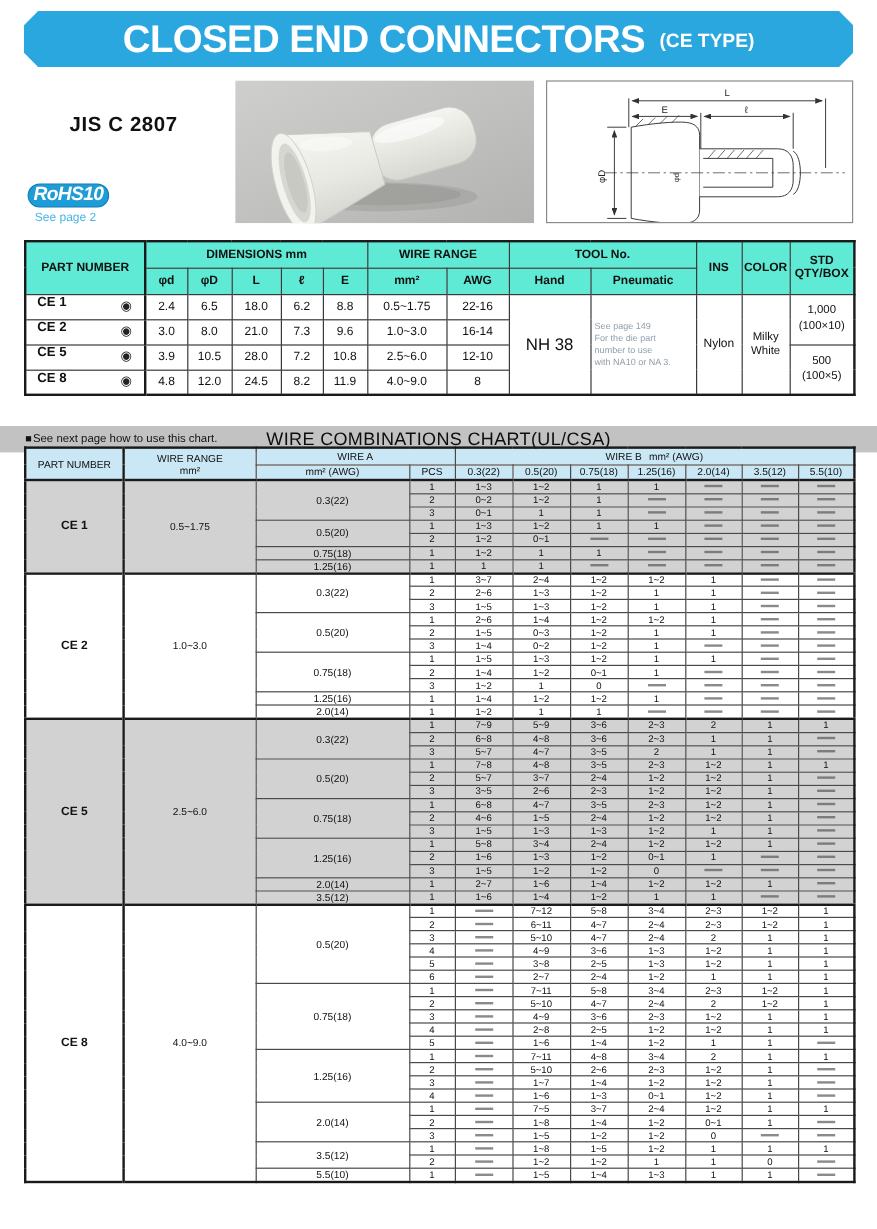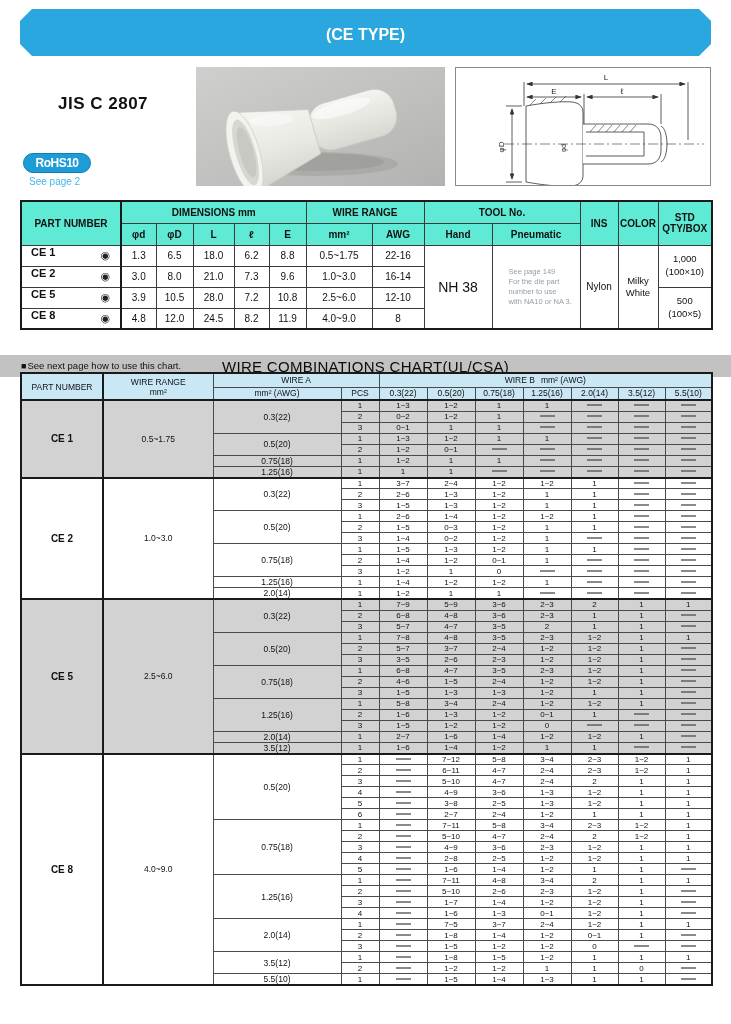--- a/index.html
+++ b/index.html
@@ -65,6 +65,7 @@
 <body>
 
 <div class="banner">
+  <span class="t">CLOSED END CONNECTORS</span>
   <span class="s">(CE TYPE)</span>
 </div>
 

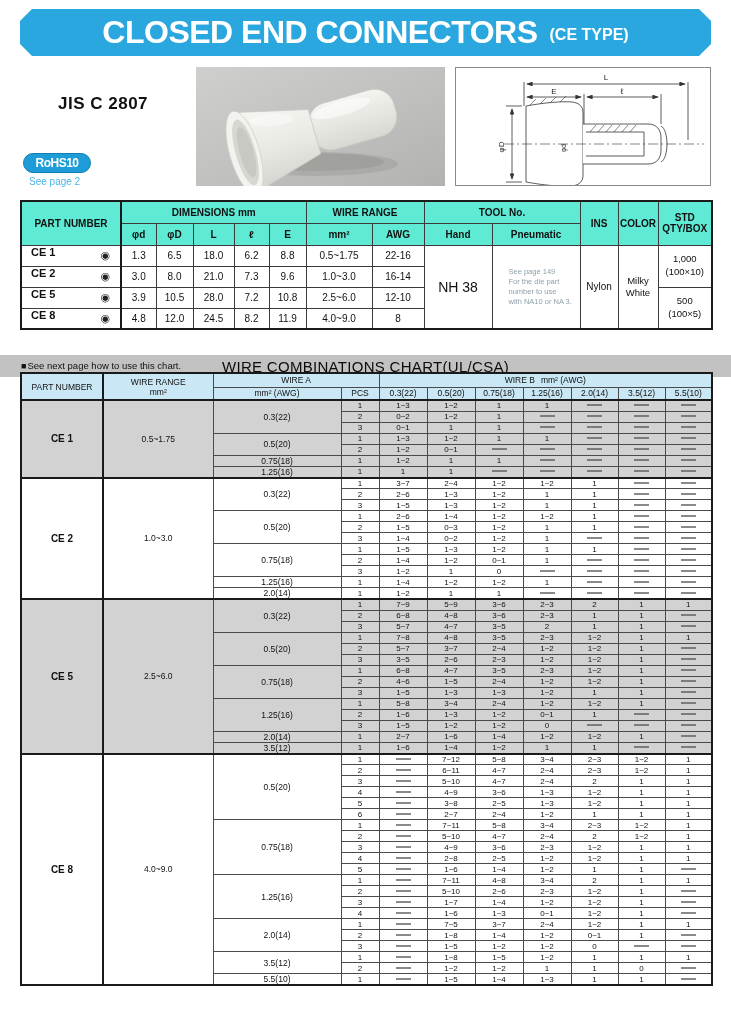--- a/index.html
+++ b/index.html
@@ -19,7 +19,7 @@
   .diagram{position:absolute;left:455px;top:67px;width:256px;height:119px;background:#fff;border:1px solid #8a8a8a}
 
   .rohs-badge{position:absolute;left:23px;top:153px;width:68px;height:20px;background:#1e9cd8;border-radius:11px;
-    display:flex;align-items:center;justify-content:center;color:#fff;font-size:12px;font-weight:bold;letter-spacing:-0.5px;border:1px solid #0f7fb5}
+    display:flex;align-items:center;justify-content:center;color:#fff;font-size:16px;font-weight:bold;font-style:italic;letter-spacing:-0.5px;border:1px solid #0f7fb5}
   .rohs-note{position:absolute;left:29px;top:176px;font-size:10px;color:#45b5e8}
 
   

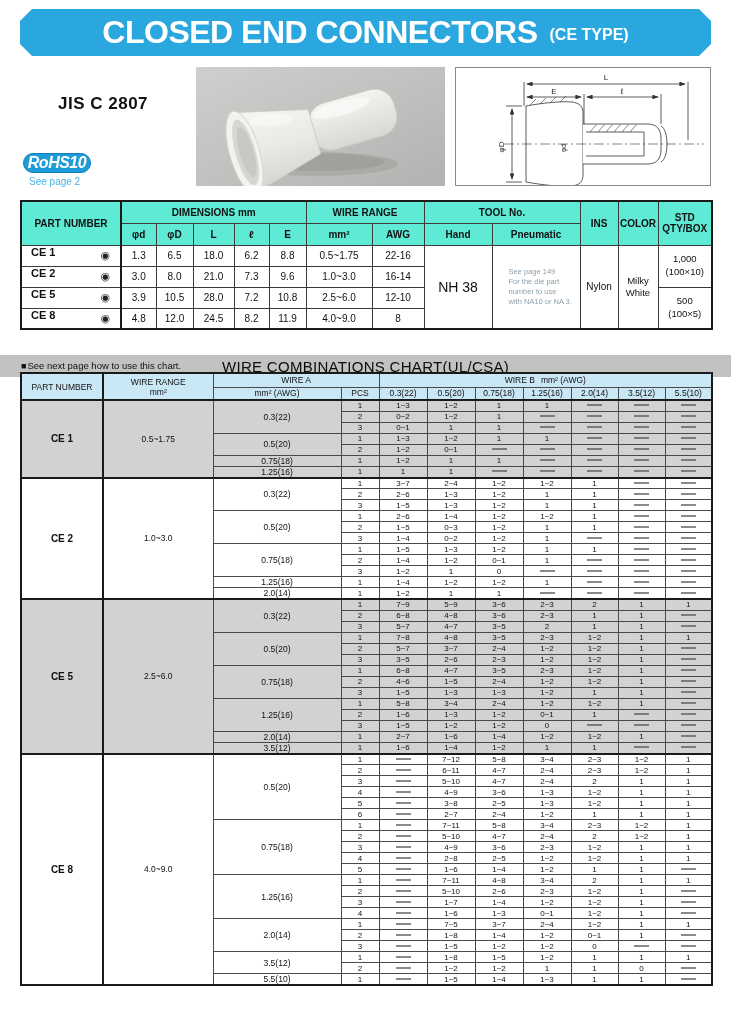--- a/index.html
+++ b/index.html
@@ -213,7 +213,7 @@
   <tbody>
       <tr>
         <td class="part thick-r"><span class="bullseye">◉</span><span class="pn">CE 1</span></td>
-        <td>1.3</td>
+        <td>2.4</td>
         <td>6.5</td>
         <td>18.0</td>
         <td>6.2</td>

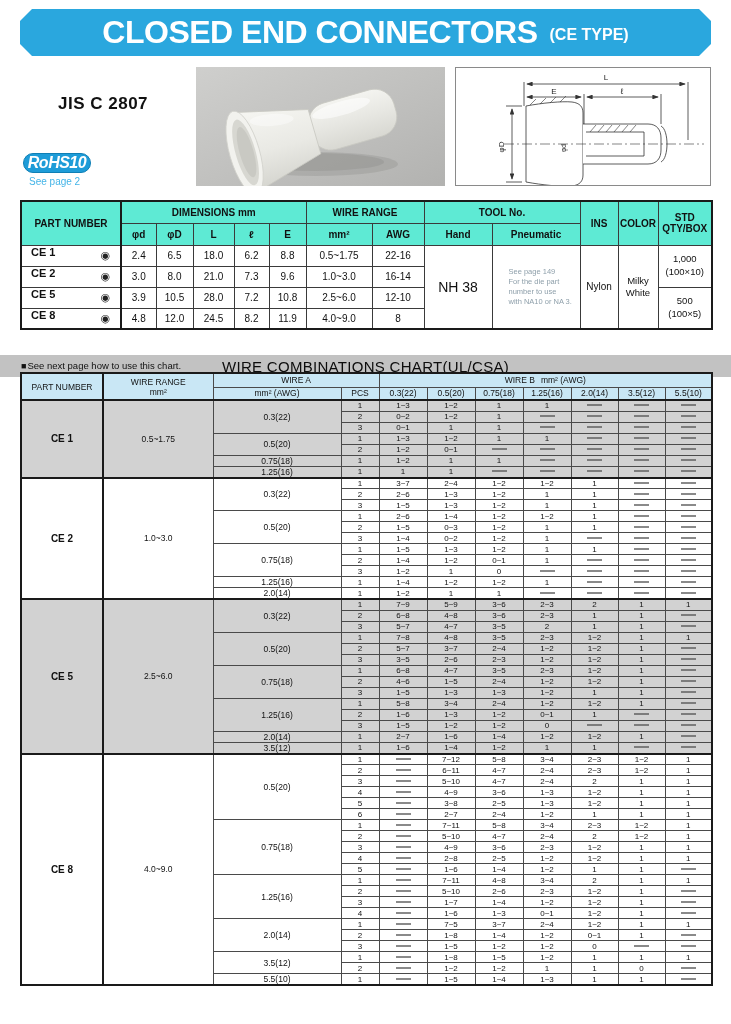--- a/index.html
+++ b/index.html
@@ -34,7 +34,7 @@
   .spec td.part .pn{font-weight:bold;font-size:11px}
   .spec td.part .bullseye{float:right;font-size:11px;color:#222;line-height:19px}
   .spec td.hand{font-size:14px}
-  .spec td.pneu{font-size:7.5px;color:#8fa0ab;line-height:1.32;text-align:left;padding-left:16px}
+  .spec td.pneu{font-size:7.5px;color:#8fa0ab;line-height:1.32;text-align:left;padding-left:3px}
   .spec td.qty{font-size:9.5px;line-height:1.35}
   .spec td.two-line{font-size:9.5px;line-height:1.25}
 

